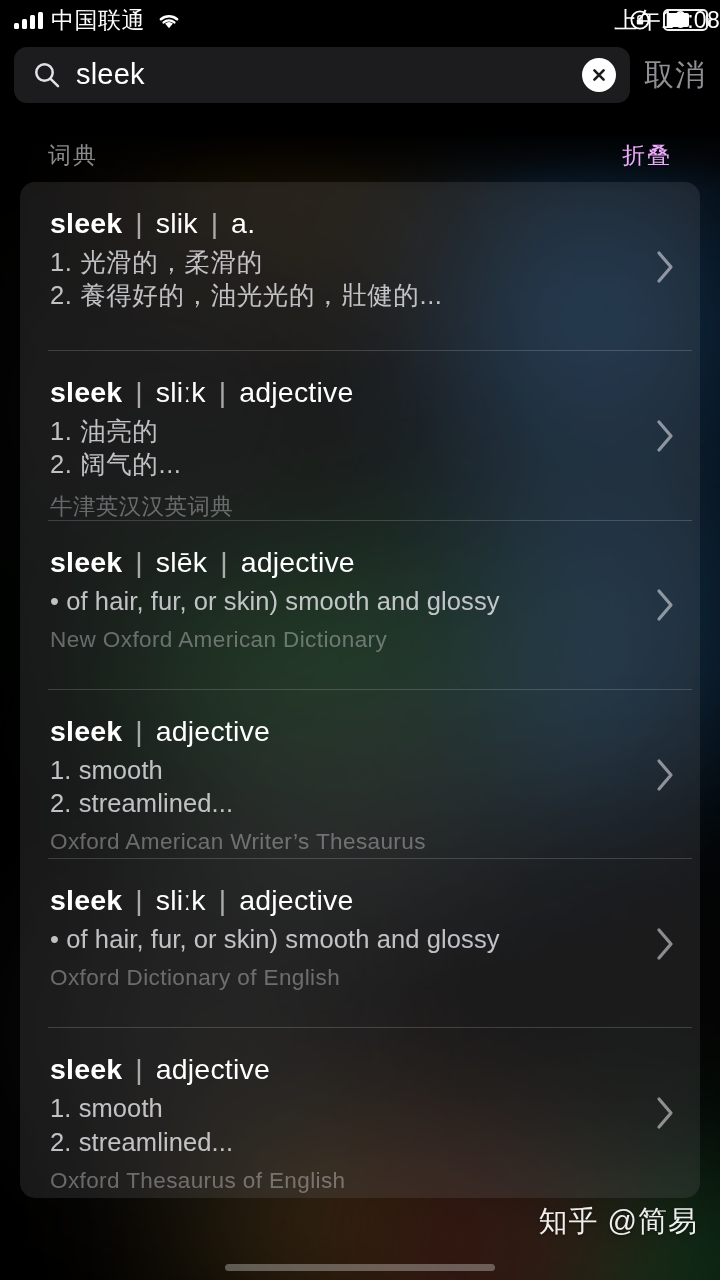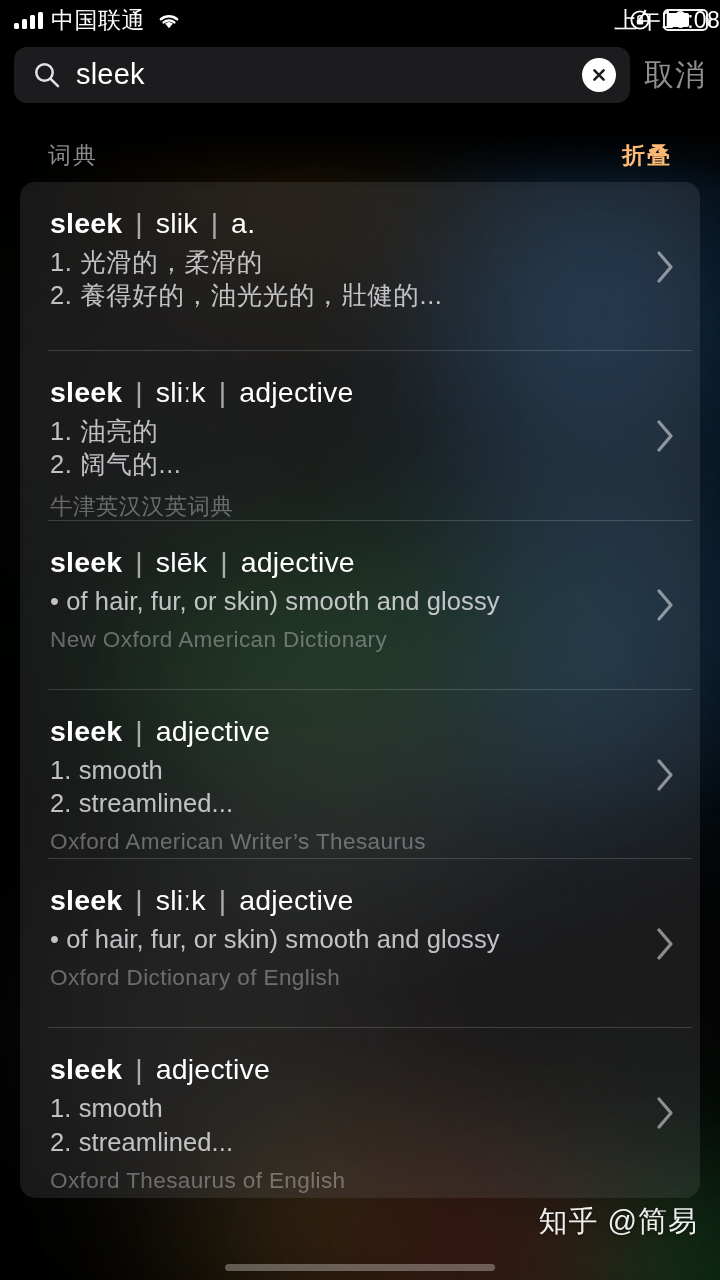--- a/index.html
+++ b/index.html
@@ -135,7 +135,7 @@
     padding: 0 48px;
     color: #8a8a8e; font-size: 23px; letter-spacing: 2px;
   }
-  #collapse-button { color: #fdba74; font-weight: bold; }
+  #collapse-button { color: #f0abfc; }
 
   
   #results-card {

